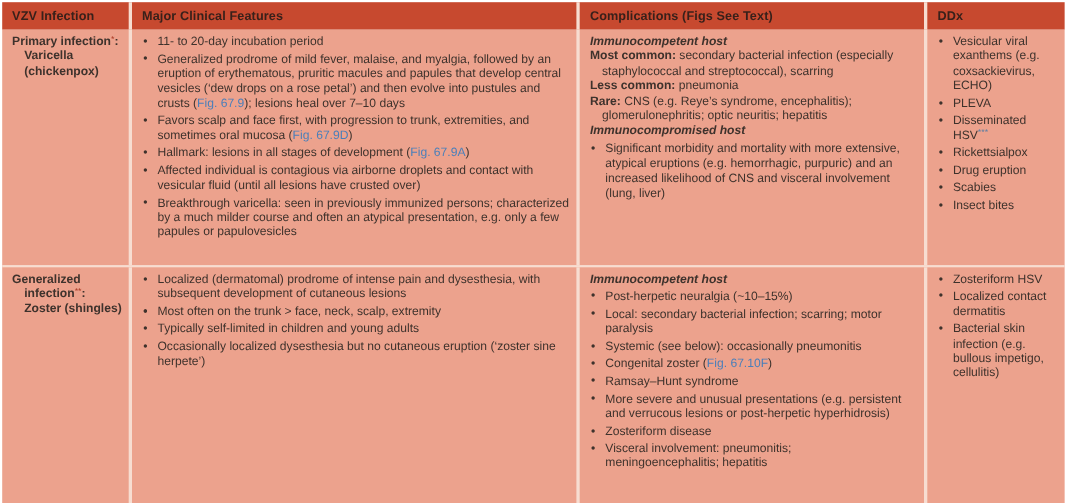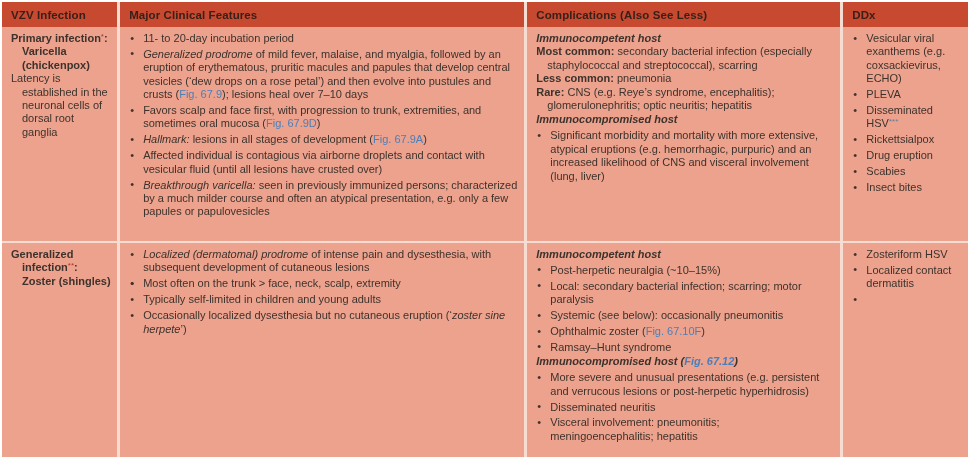--- a/index.html
+++ b/index.html
@@ -53,7 +53,7 @@
   <div class="hrow">
     <div class="hcell c1">VZV Infection</div>
     <div class="hcell c2 c2b">Major Clinical Features</div>
-    <div class="hcell c3 c3b">Complications (Also See Less)</div>
+    <div class="hcell c3 c3b">Complications (Figs See Text)</div>
     <div class="hcell c4 c4b">DDx</div>
   </div>
   <div id="table-body">

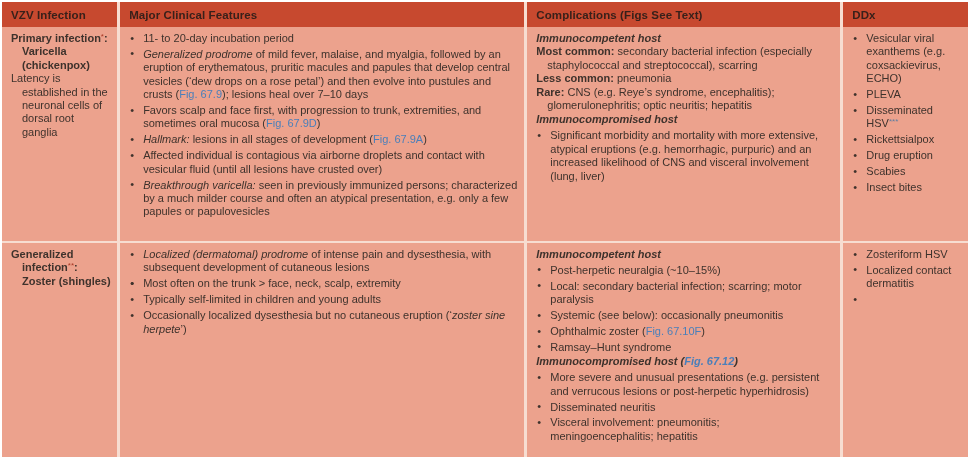--- a/index.html
+++ b/index.html
@@ -39,7 +39,7 @@
   .cell > :first-child{margin-top:0;}
   .dot{position:absolute;left:1px;top:-0.5px;}
   .b{font-weight:bold;}
-  .i{font-style:italic;margin-top:46px;}
+  .i{margin-top:46px;}
   .bi{font-weight:bold;}
   .ref{color:var(--ref);}
   sup.supr,sup.supb{font-size:8px;vertical-align:baseline;position:relative;top:-3.5px;line-height:0;}

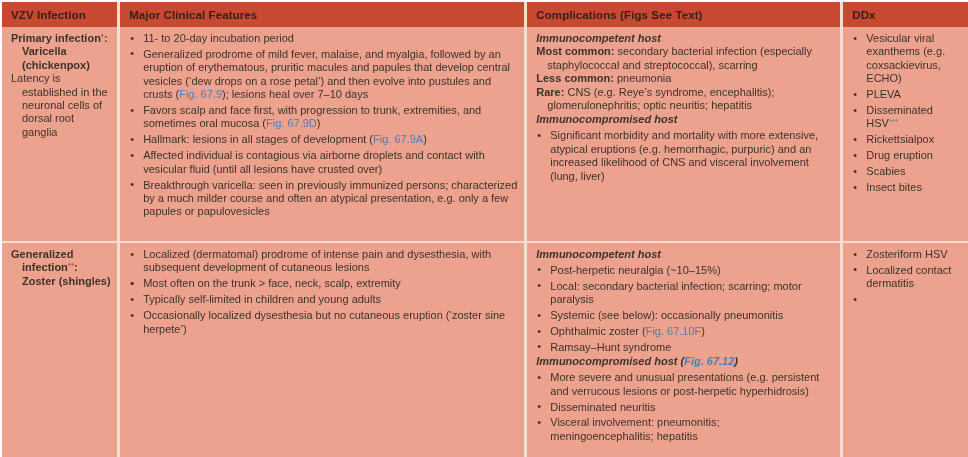--- a/index.html
+++ b/index.html
@@ -60,7 +60,6 @@
       <div class="brow r1">
         <div class="cell c1">
           <div class="para"><span class="b">Primary infection</span><sup class="supr">*</sup><span class="b">: Varicella (chickenpox)</span></div>
-          <div class="para"><span class="n">Latency is established in the neuronal cells of dorsal root ganglia</span></div>
         </div>
         <div class="cell c2 c2b">
           <div class="bullet"><span class="dot">•</span><span><span class="n">11- to 20-day incubation period</span></span></div>

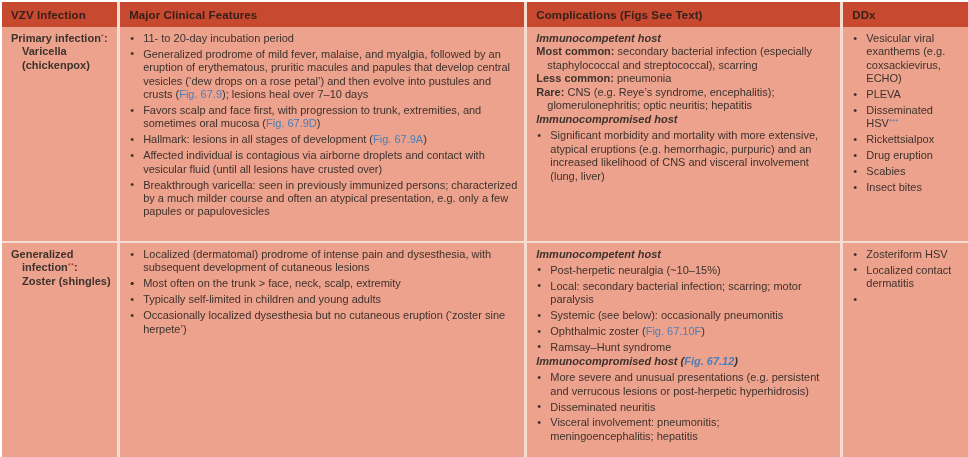--- a/index.html
+++ b/index.html
@@ -113,7 +113,7 @@
         <div class="cell c4 c4b">
           <div class="bullet"><span class="dot">•</span><span><span class="n">Zosteriform HSV</span></span></div>
           <div class="bullet"><span class="dot">•</span><span><span class="n">Localized contact dermatitis</span></span></div>
-          <div class="bullet"><span class="dot">•</span></div>
+          <div class="bullet"><span class="dot">•</span><span><span class="n">Bacterial skin infection (e.g. bullous impetigo, cellulitis)</span></span></div>
         </div>
       </div>
     </div>

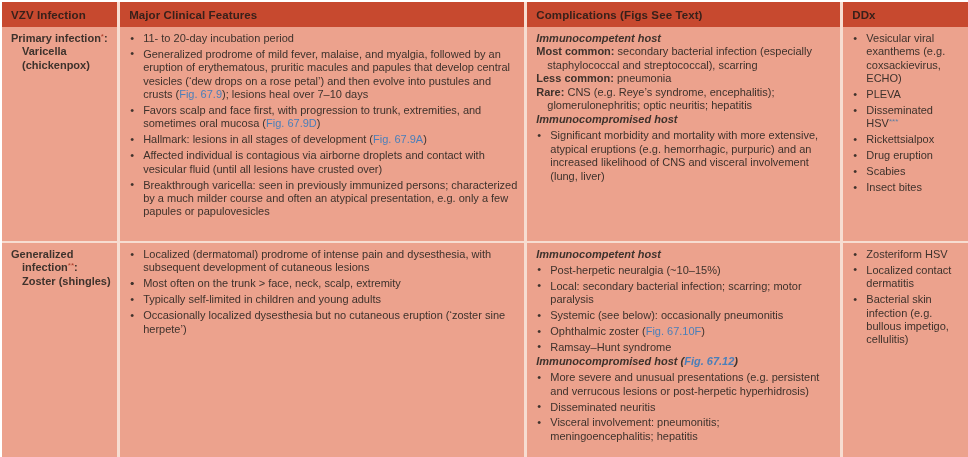--- a/index.html
+++ b/index.html
@@ -103,7 +103,7 @@
           <div class="bullet"><span class="dot">•</span><span><span class="n">Post-herpetic neuralgia (~10–15%)</span></span></div>
           <div class="bullet"><span class="dot">•</span><span><span class="n">Local: secondary bacterial infection; scarring; motor paralysis</span></span></div>
           <div class="bullet"><span class="dot">•</span><span><span class="n">Systemic (see below): occasionally pneumonitis</span></span></div>
-          <div class="bullet"><span class="dot">•</span><span><span class="n">Ophthalmic zoster (</span><span class="ref">Fig. 67.10F</span><span class="n">)</span></span></div>
+          <div class="bullet"><span class="dot">•</span><span><span class="n">Congenital zoster (</span><span class="ref">Fig. 67.10F</span><span class="n">)</span></span></div>
           <div class="bullet"><span class="dot">•</span><span><span class="n">Ramsay–Hunt syndrome</span></span></div>
           <div class="heading"><span class="bi">Immunocompromised host</span><span class="n"> (</span><span class="ref">Fig. 67.12</span><span class="n">)</span></div>
           <div class="bullet"><span class="dot">•</span><span><span class="n">More severe and unusual presentations (e.g. persistent and verrucous lesions or post-herpetic hyperhidrosis)</span></span></div>

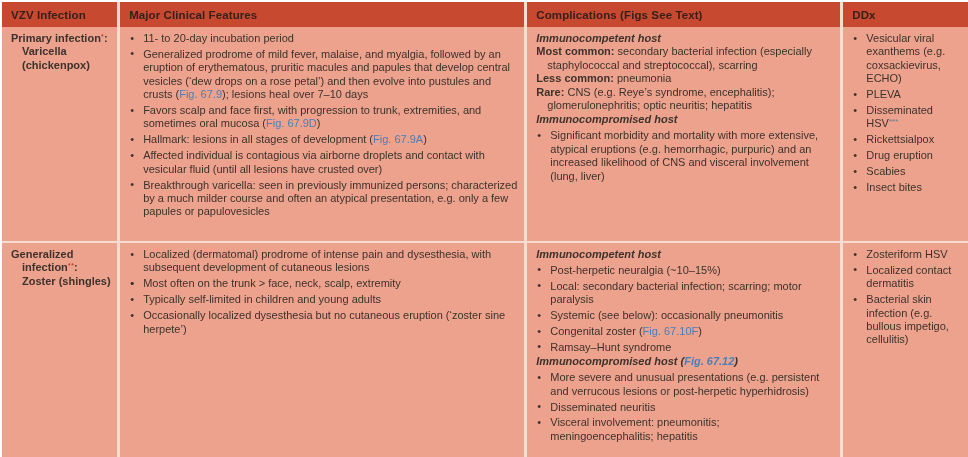--- a/index.html
+++ b/index.html
@@ -105,7 +105,6 @@
           <div class="bullet"><span class="dot">•</span><span><span class="n">Systemic (see below): occasionally pneumonitis</span></span></div>
           <div class="bullet"><span class="dot">•</span><span><span class="n">Congenital zoster (</span><span class="ref">Fig. 67.10F</span><span class="n">)</span></span></div>
           <div class="bullet"><span class="dot">•</span><span><span class="n">Ramsay–Hunt syndrome</span></span></div>
-          <div class="heading"><span class="bi">Immunocompromised host</span><span class="n"> (</span><span class="ref">Fig. 67.12</span><span class="n">)</span></div>
           <div class="bullet"><span class="dot">•</span><span><span class="n">More severe and unusual presentations (e.g. persistent and verrucous lesions or post-herpetic hyperhidrosis)</span></span></div>
           <div class="bullet"><span class="dot">•</span><span><span class="n">Disseminated neuritis</span></span></div>
           <div class="bullet"><span class="dot">•</span><span><span class="n">Visceral involvement: pneumonitis; meningoencephalitis; hepatitis</span></span></div>

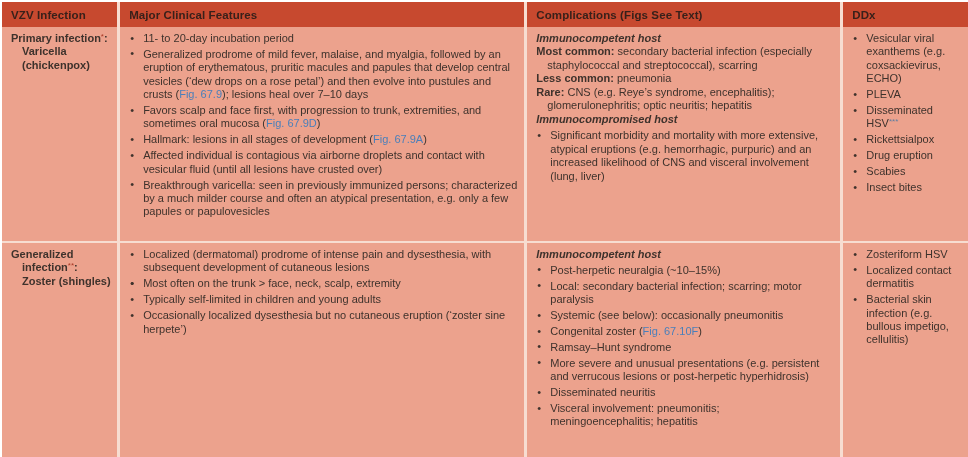--- a/index.html
+++ b/index.html
@@ -106,7 +106,7 @@
           <div class="bullet"><span class="dot">•</span><span><span class="n">Congenital zoster (</span><span class="ref">Fig. 67.10F</span><span class="n">)</span></span></div>
           <div class="bullet"><span class="dot">•</span><span><span class="n">Ramsay–Hunt syndrome</span></span></div>
           <div class="bullet"><span class="dot">•</span><span><span class="n">More severe and unusual presentations (e.g. persistent and verrucous lesions or post-herpetic hyperhidrosis)</span></span></div>
-          <div class="bullet"><span class="dot">•</span><span><span class="n">Disseminated neuritis</span></span></div>
+          <div class="bullet"><span class="dot">•</span><span><span class="n">Zosteriform disease</span></span></div>
           <div class="bullet"><span class="dot">•</span><span><span class="n">Visceral involvement: pneumonitis; meningoencephalitis; hepatitis</span></span></div>
         </div>
         <div class="cell c4 c4b">

